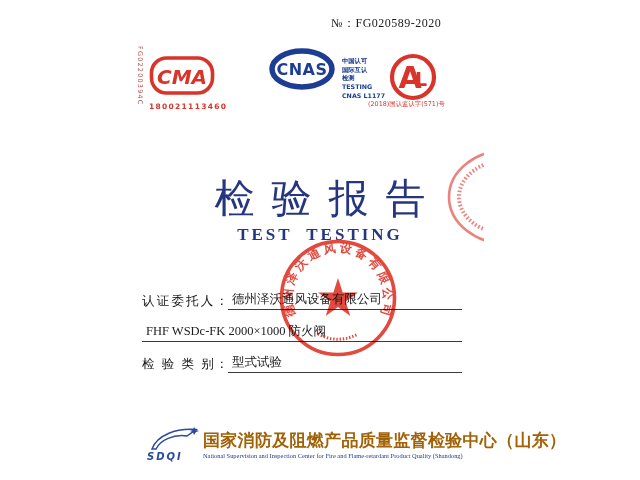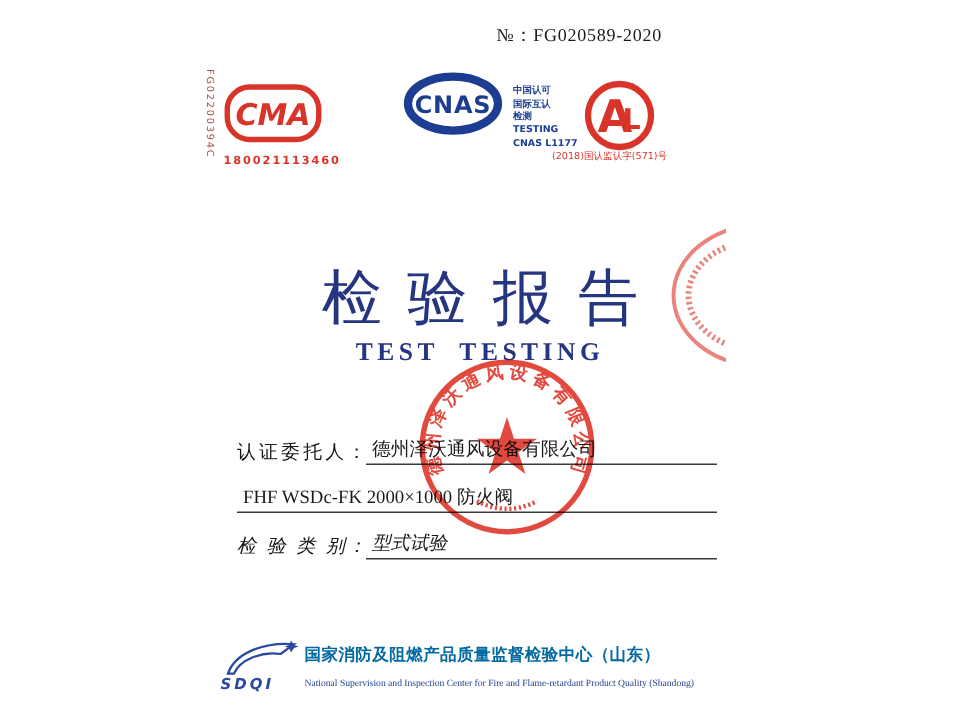--- a/index.html
+++ b/index.html
@@ -31,7 +31,7 @@
             color:#26357f;letter-spacing:3px;word-spacing:7px;}
 
   
-  .form-row{position:absolute;left:158px;width:320px;display:flex;align-items:flex-end;height:18px;justify-content:space-between;}
+  .form-row{position:absolute;left:142px;width:320px;display:flex;align-items:flex-end;height:18px;justify-content:space-between;}
   .form-label{flex:none;width:86px;font-size:12.5px;color:#151515;
               text-align:justify;text-align-last:justify;}
   .form-value{flex:1;border-bottom:1.4px solid #3a3a3a;padding:0 0 1px 4px;

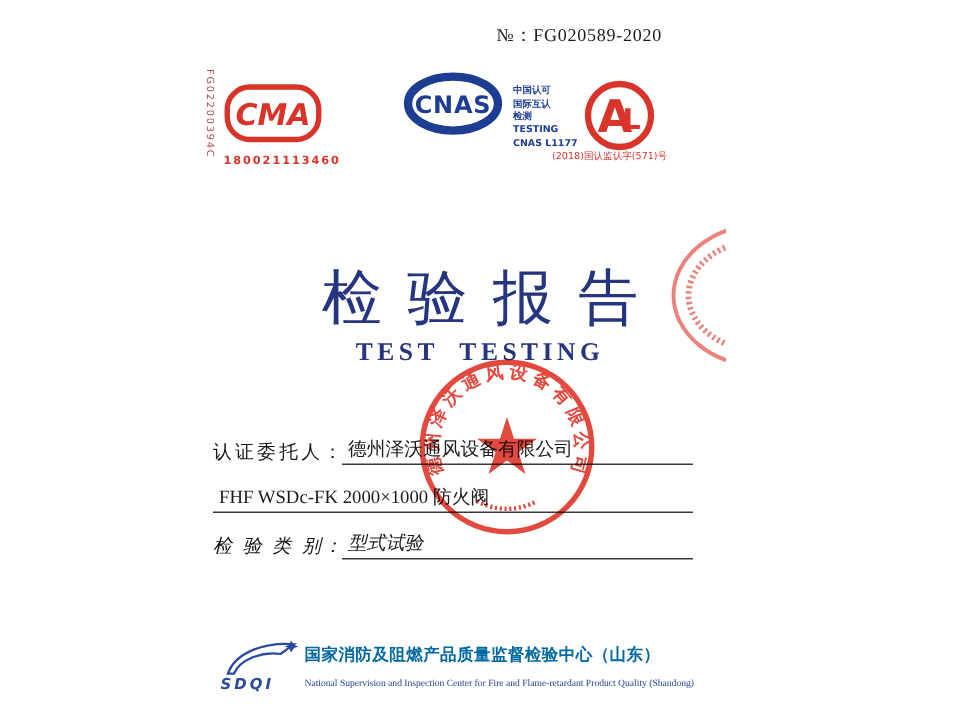--- a/index.html
+++ b/index.html
@@ -36,7 +36,7 @@
               text-align:justify;text-align-last:justify;}
   .form-value{flex:1;border-bottom:1.4px solid #3a3a3a;padding:0 0 1px 4px;
               font-family:"Liberation Serif",serif;font-size:12.5px;color:#1b1b1b;white-space:nowrap;}
-  .row-1{top:292px;}.row-2{top:324px;}.row-3{top:355px;font-style:italic;}
+  .row-1{top:292px;}.row-2{top:324px;}.row-3{top:355px;}
 
   
   .company-seal{position:absolute;left:276px;top:236px;mix-blend-mode:multiply;opacity:.92;}

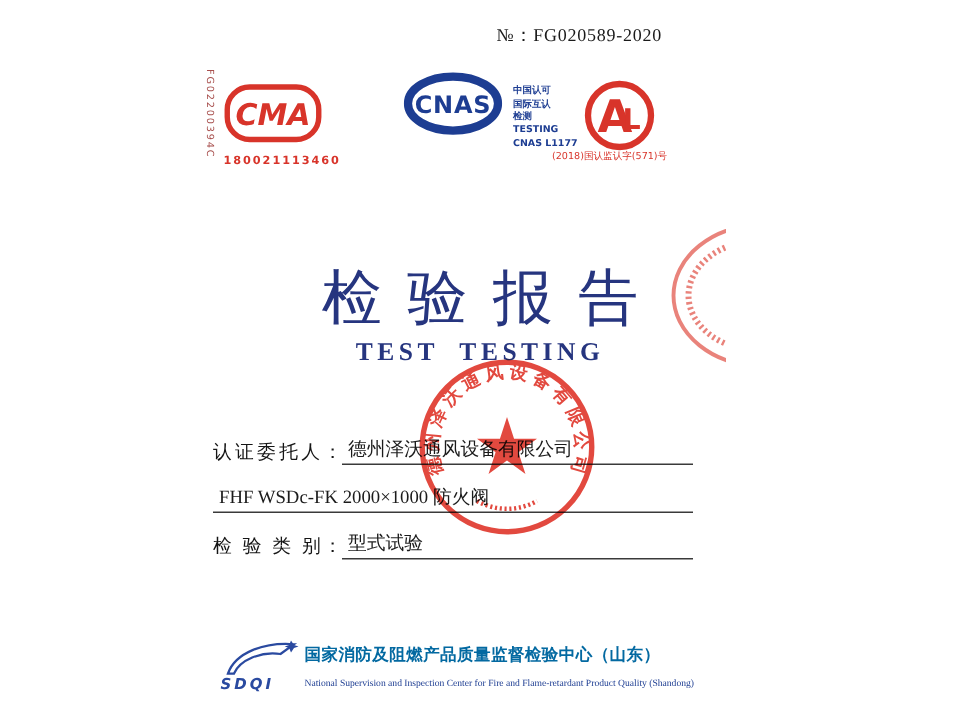--- a/index.html
+++ b/index.html
@@ -46,8 +46,8 @@
   .footer-logo-swoosh{position:absolute;left:146px;top:426px;}
   .footer-logo-text{position:absolute;left:147px;top:451px;font-style:italic;font-weight:bold;
                     font-size:10px;color:#2a4aa0;letter-spacing:2px;}
-  .footer-org-cn{position:absolute;left:203px;top:429px;font-size:11px;font-weight:bold;
-                 color:#0369a1;letter-spacing:.3px;}
+  .footer-org-cn{position:absolute;left:203px;top:429px;font-size:17px;font-weight:bold;
+                 color:#a16207;letter-spacing:.3px;}
   .footer-org-en{position:absolute;left:203px;top:452px;font-family:"Liberation Serif",serif;
                  font-size:6.4px;color:#1d3d92;}
 </style>

